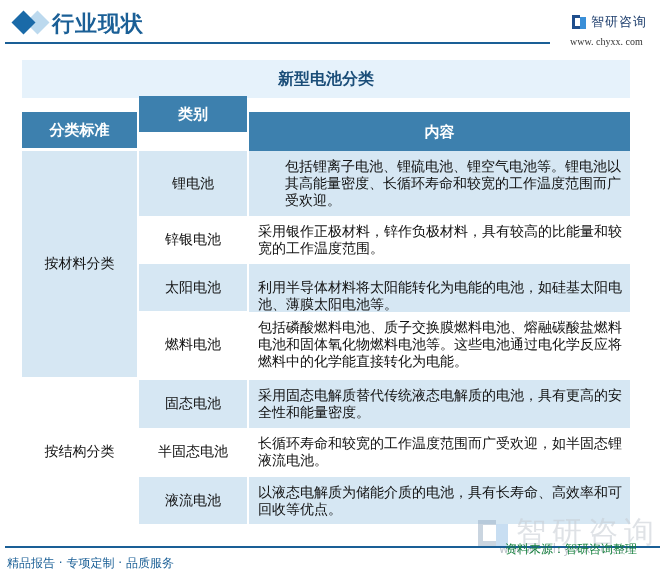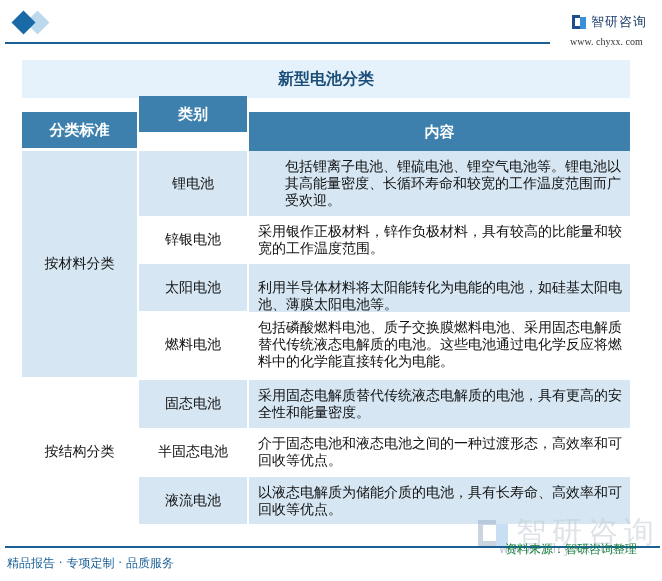--- a/index.html
+++ b/index.html
@@ -48,6 +48,7 @@
 <div class="header">
   <div class="diamond d2"></div>
   <div class="diamond d1"></div>
+  <div class="page-title">行业现状</div>
   <div class="title-line"></div>
   <div class="logo">
     <div class="logo-icon">

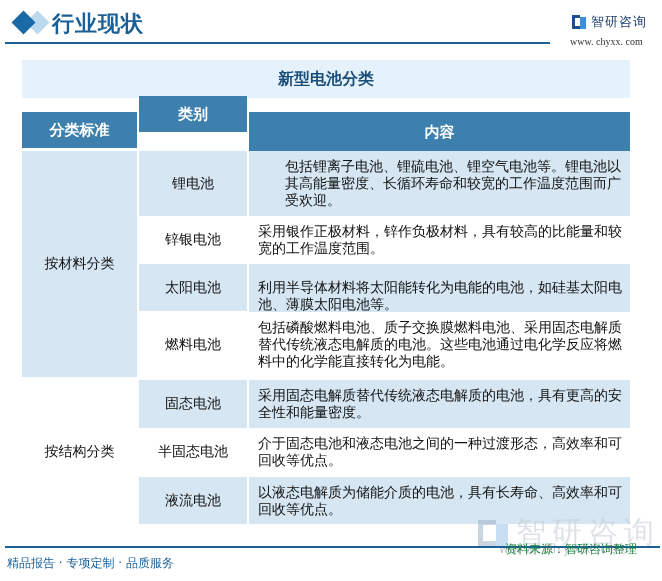--- a/index.html
+++ b/index.html
@@ -80,7 +80,7 @@
 <div class="cell shade content" style="left:249px;top:264px;width:381px;height:64px;">利用半导体材料将太阳能转化为电能的电池，如硅基太阳电池、薄膜太阳电池等。</div>
 
 <div class="cell plain center" style="left:139px;top:312px;width:108px;height:65px;">燃料电池</div>
-<div class="cell plain content" style="left:249px;top:312px;width:381px;height:65px;">包括磷酸燃料电池、质子交换膜燃料电池、采用固态电解质替代传统液态电解质的电池。这些电池通过电化学反应将燃料中的化学能直接转化为电能。</div>
+<div class="cell plain content" style="left:249px;top:312px;width:381px;height:65px;">包括磷酸燃料电池、质子交换膜燃料电池、熔融碳酸盐燃料电池和固体氧化物燃料电池等。这些电池通过电化学反应将燃料中的化学能直接转化为电能。</div>
 
 <div class="cell plain center" style="left:22px;top:379px;width:115px;height:145px;">按结构分类</div>
 

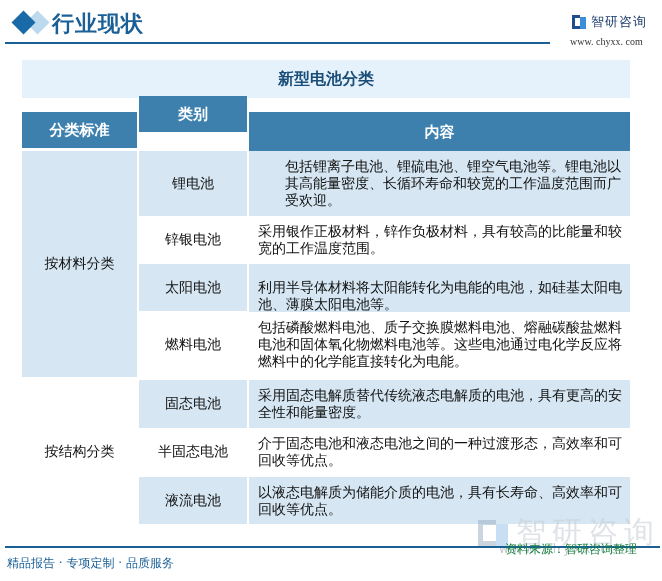--- a/index.html
+++ b/index.html
@@ -88,7 +88,7 @@
 <div class="cell shade content" style="left:249px;top:380px;width:381px;height:48px;">采用固态电解质替代传统液态电解质的电池，具有更高的安全性和能量密度。</div>
 
 <div class="cell plain center" style="left:139px;top:429px;width:108px;height:46px;">半固态电池</div>
-<div class="cell plain content" style="left:249px;top:429px;width:381px;height:46px;">介于固态电池和液态电池之间的一种过渡形态，高效率和可回收等优点。</div>
+<div class="cell plain content" style="left:249px;top:429px;width:381px;height:46px;">长循环寿命和较宽的工作温度范围而广受欢迎，如半固态锂液流电池。</div>
 
 <div class="cell shade center" style="left:139px;top:477px;width:108px;height:47px;">液流电池</div>
 <div class="cell shade content" style="left:249px;top:477px;width:381px;height:47px;">以液态电解质为储能介质的电池，具有长寿命、高效率和可回收等优点。</div>

